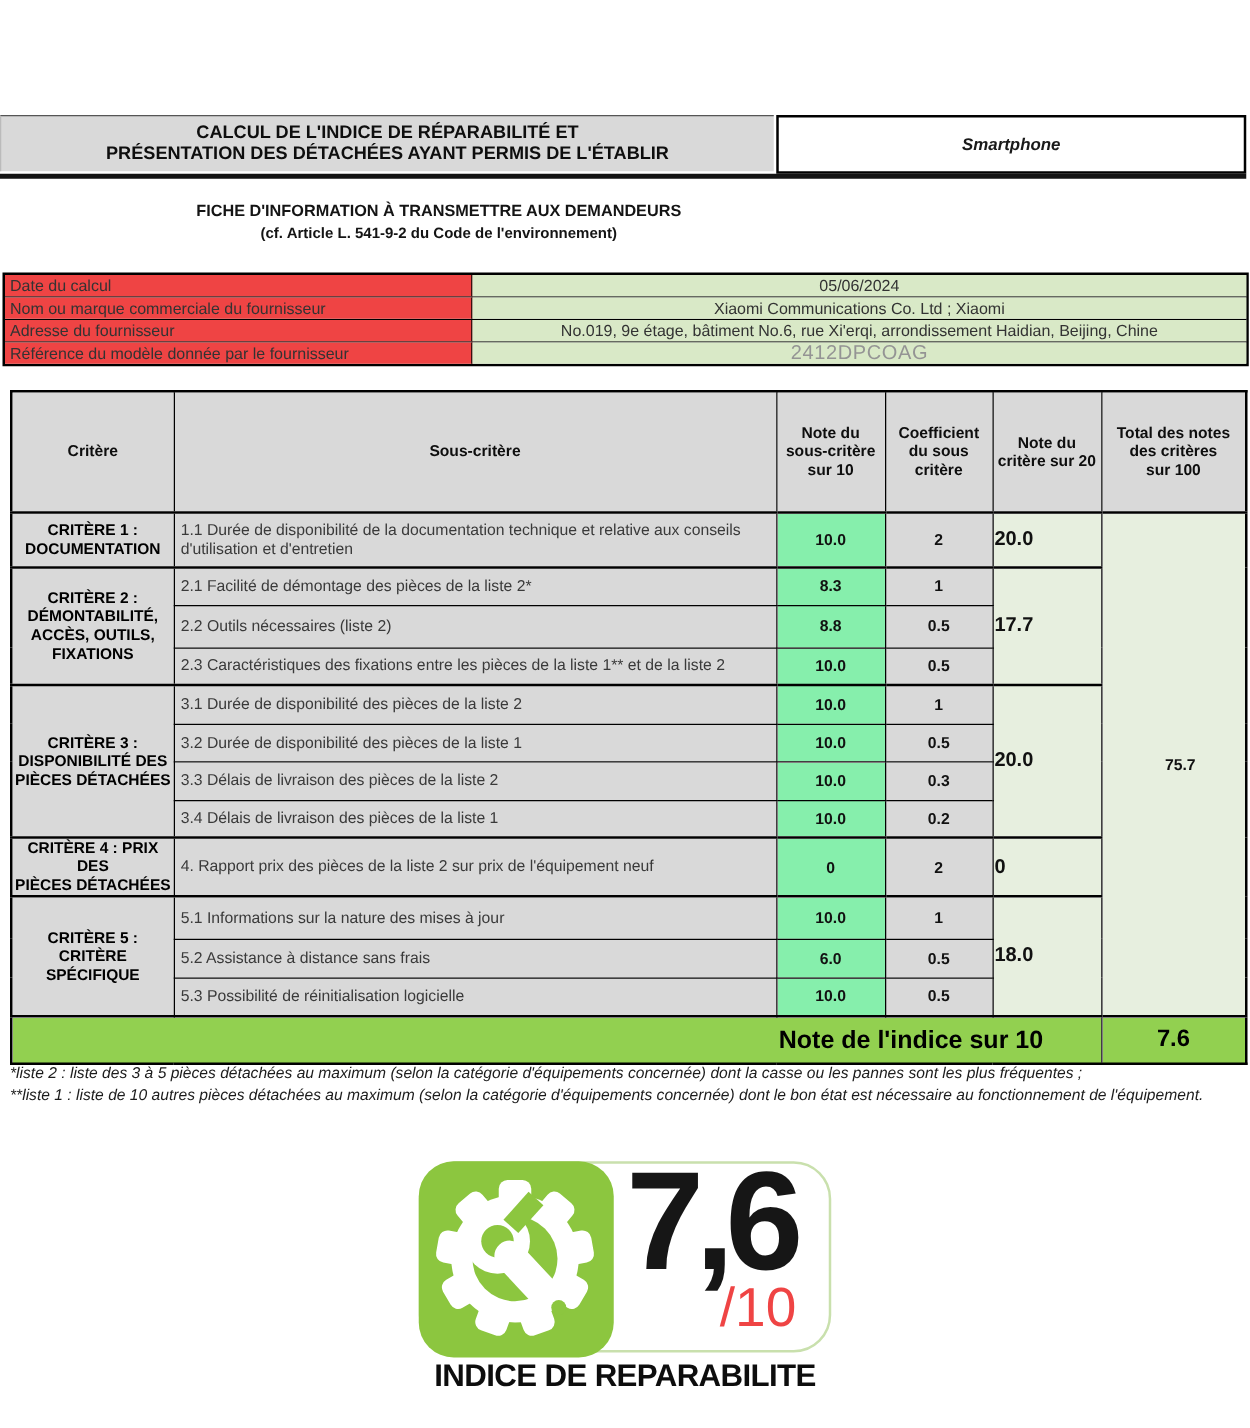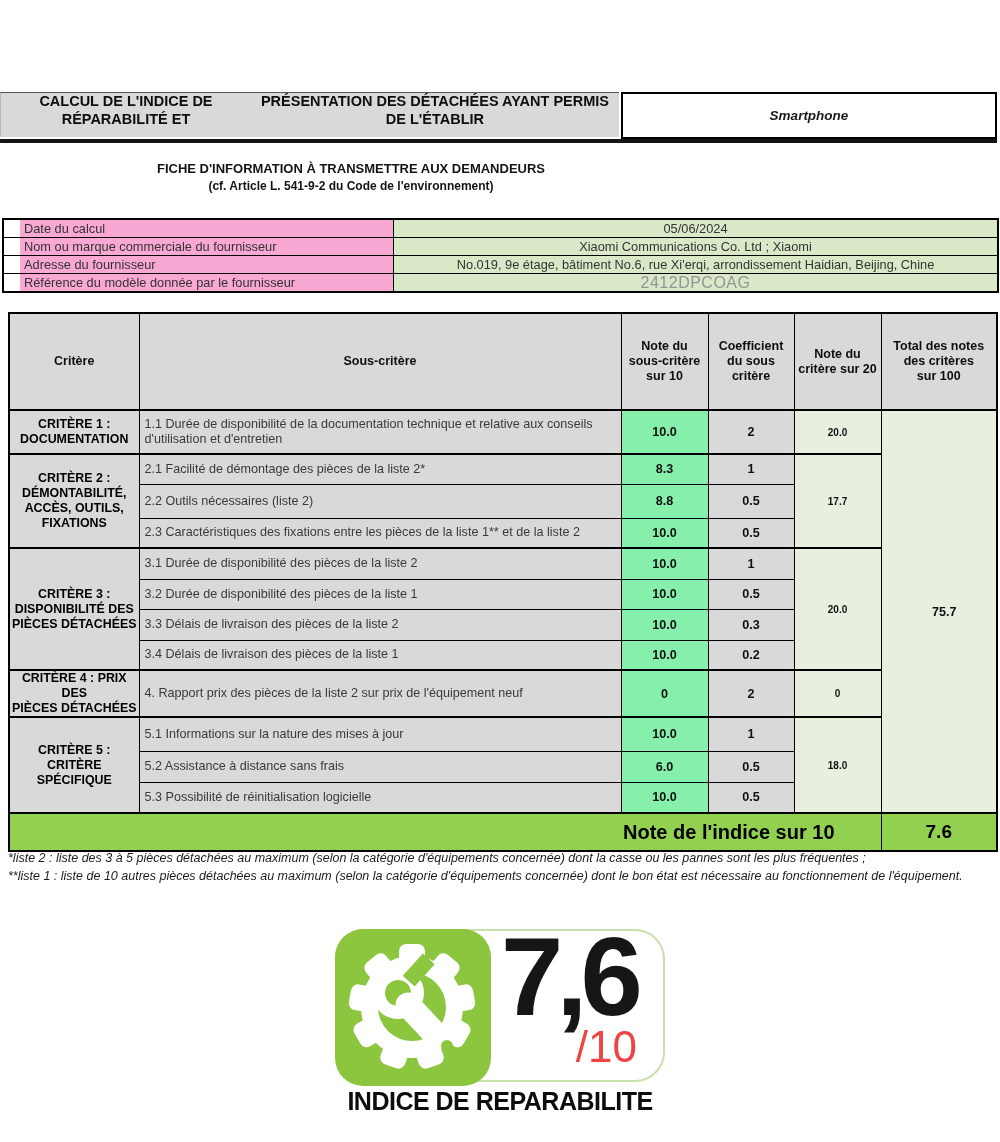--- a/index.html
+++ b/index.html
@@ -13,7 +13,7 @@
   .title-box {
     position:absolute; left:0; top:0; width:618px; height:44px;
     background:#d9d9d9; border-top:1px solid #555; border-left:1px solid #bbb;
-    display:flex; flex-direction:row; justify-content:center;
+    display:flex; flex-direction:column; justify-content:center;
     text-align:center; font-weight:bold; font-size:14.5px; line-height:17.5px; color:#0e0e0e;
   }
   .category-box {

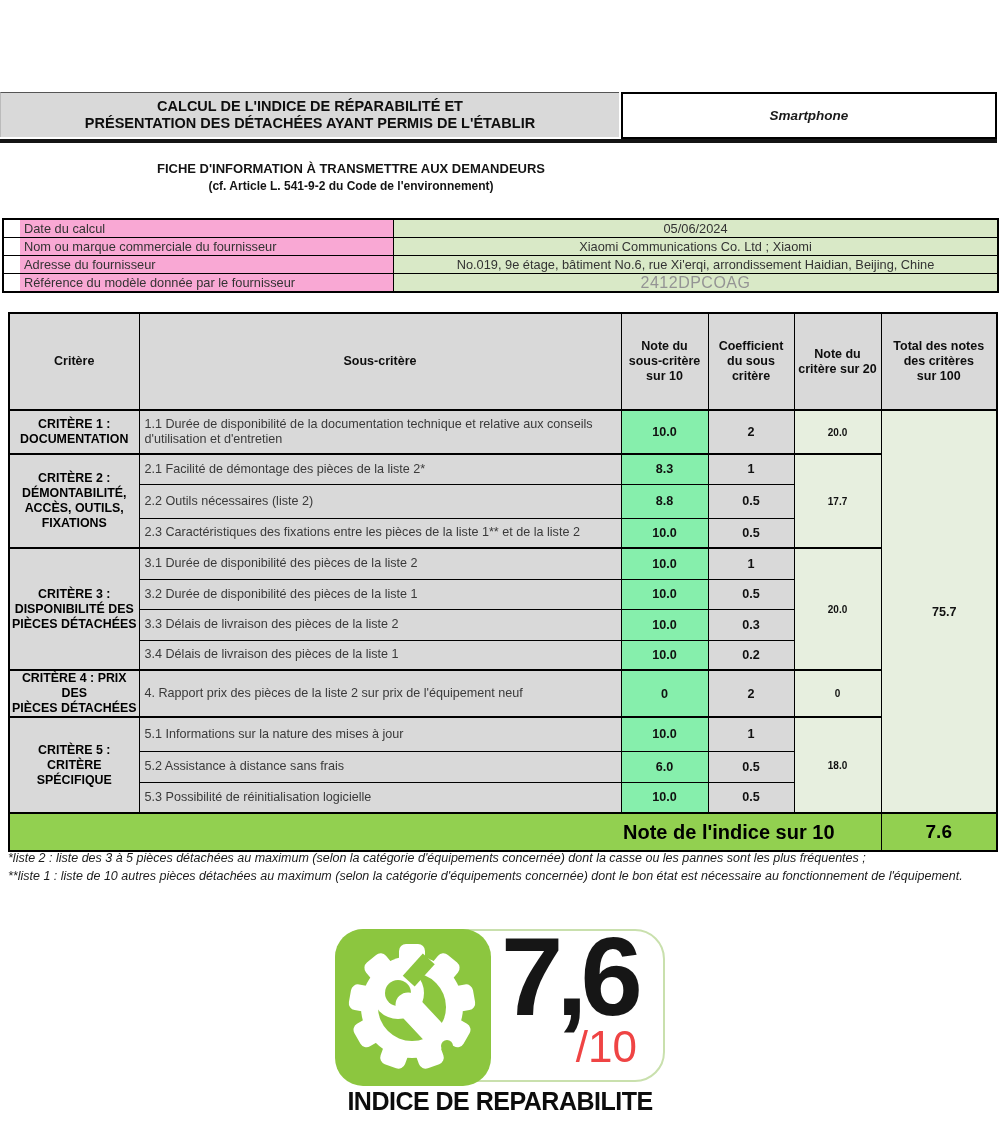--- a/index.html
+++ b/index.html
@@ -34,8 +34,8 @@
   .irow { display:flex; height:17px; border-top:1px solid #000; }
   .irow:first-child { border-top:none; }
   .ilabel {
-    width:369px; background:#f9a8d4; border-right:1px solid #000;
-    font-size:12.8px; color:#333; padding-left:4px; display:flex; align-items:center;margin-left:16px;
+    width:369px; background:#ef4444; border-right:1px solid #000;
+    font-size:12.8px; color:#333; padding-left:4px; display:flex; align-items:center;
   }
   .ivalue {
     flex:1; background:#d9e9c7; display:flex; align-items:center; justify-content:center;

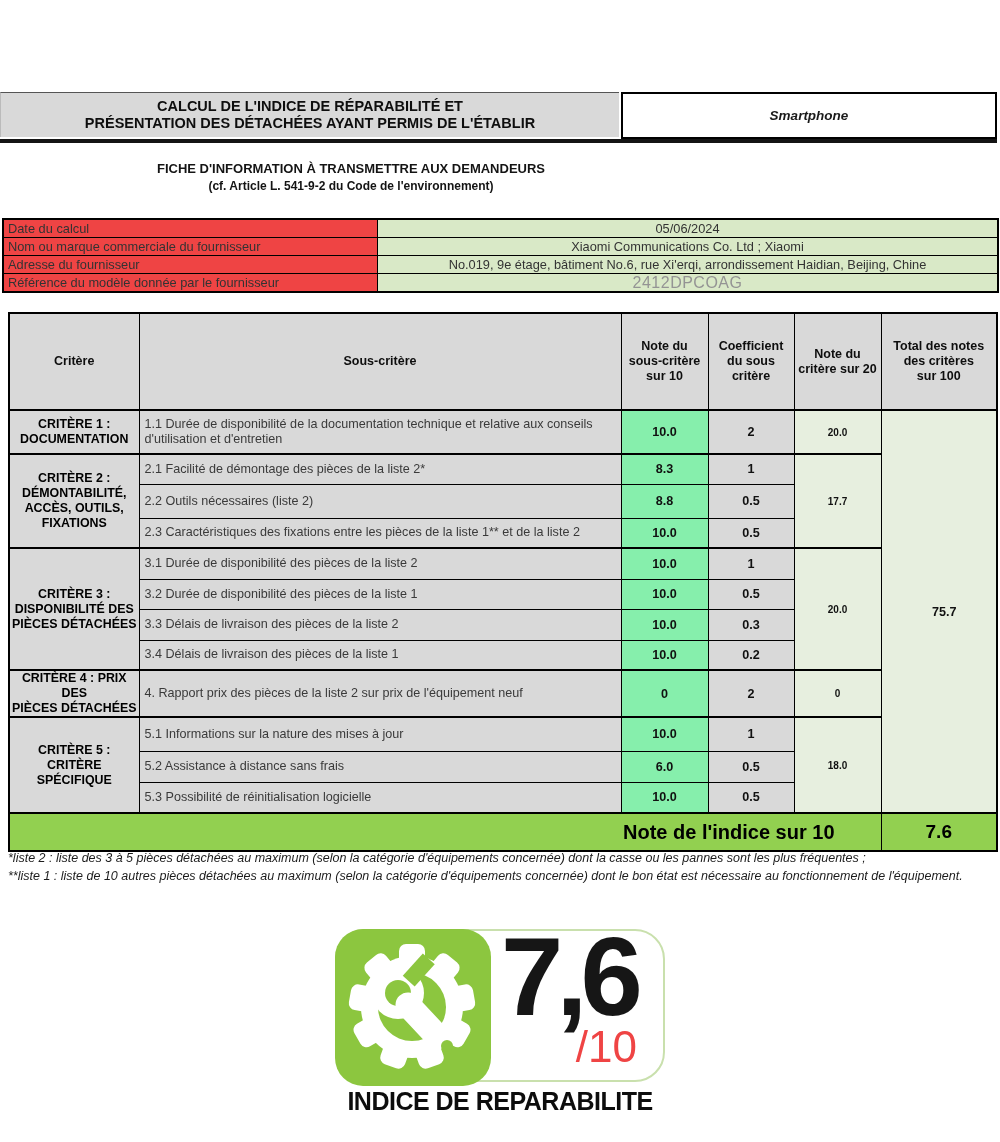--- a/index.html
+++ b/index.html
@@ -65,7 +65,7 @@
   }
   td.score  { background:#86efac;     font-weight:bold; text-align:center; font-size:12.6px; }
   td.coeff  { background:#d9d9d9;  font-weight:bold; text-align:center; font-size:12.6px; }
-  td.note20 { background:#e7efdf;  font-weight:bold; text-align:center; font-size:10px; }
+  td.note20 { background:#e7efdf;  font-weight:bold; font-size:16px; }
   td.total  { background:#e7efdf;  font-weight:bold; text-align:center; font-size:12.6px;padding-left:12px; }
   tr.r td { border-top:1px solid #7f7f7f; }
   tr.g td { border-top:2px solid #000; }

